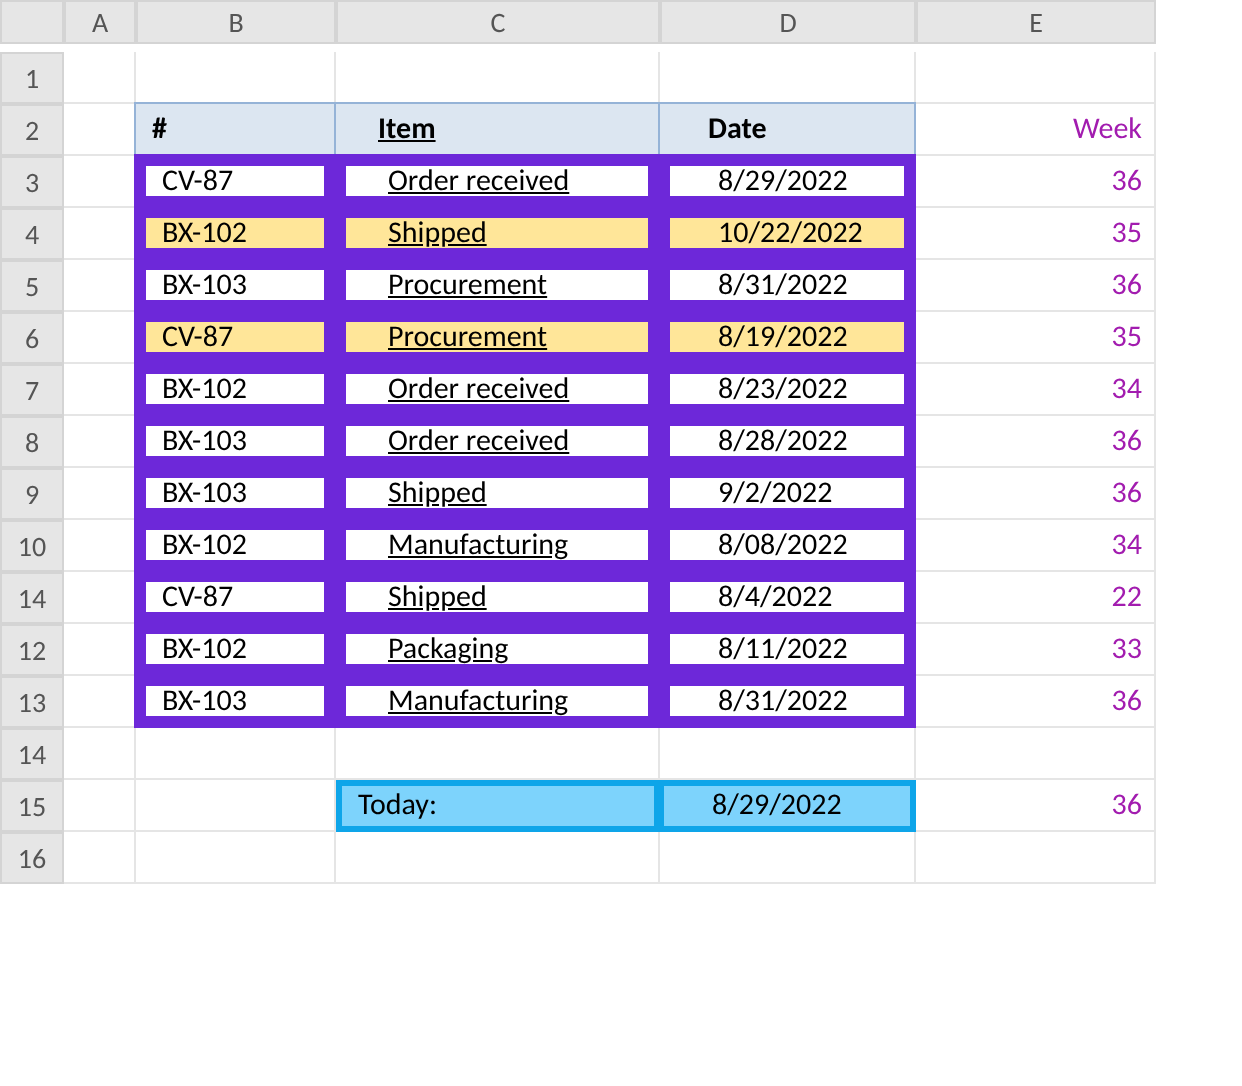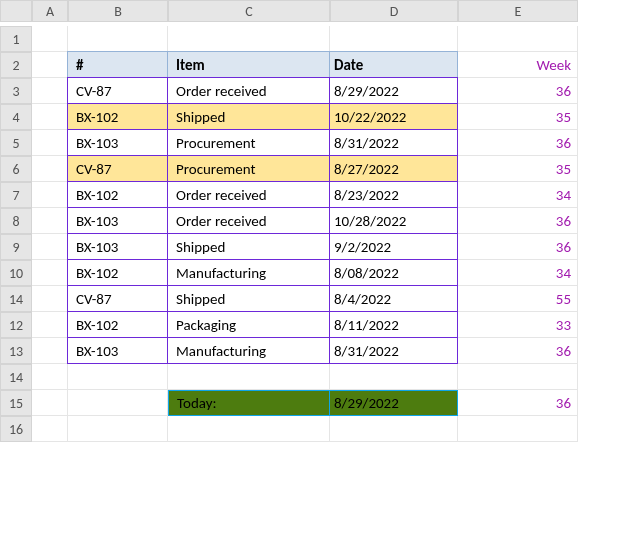--- a/index.html
+++ b/index.html
@@ -63,7 +63,7 @@
   
   .thead, .trow { margin: -1px 0 0 -1px; }
   .col-b { padding-left: 8px; }
-  .col-c { padding-left: 8px; }
+  .col-c { padding-left: 21px; text-decoration: underline; }
   .col-d { padding-left: 4px; }
   
   .today-cell {

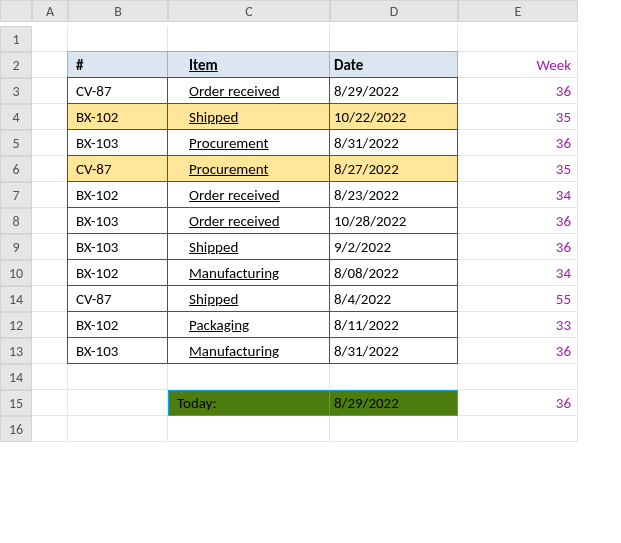--- a/index.html
+++ b/index.html
@@ -64,7 +64,7 @@
   .thead, .trow { margin: -1px 0 0 -1px; }
   .col-b { padding-left: 8px; }
   .col-c { padding-left: 21px; text-decoration: underline; }
-  .col-d { padding-left: 4px; }
+  .col-d { padding-left: 24px; }
   
   .today-cell {
     border: 1px solid #0ea5e9;

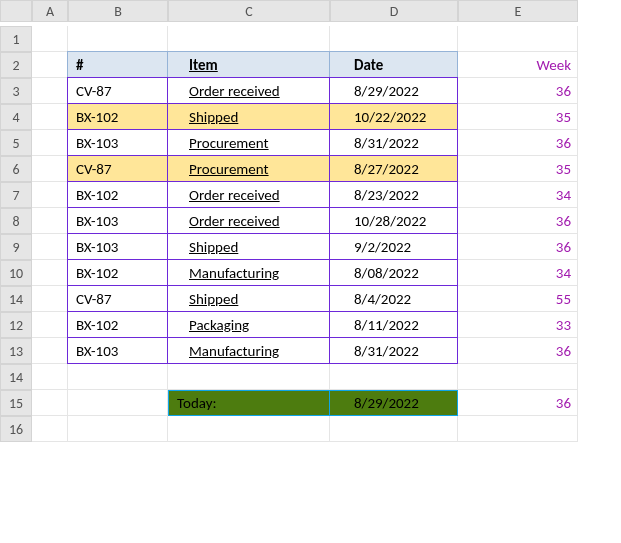--- a/index.html
+++ b/index.html
@@ -53,7 +53,7 @@
     border: 1px solid #95b3d7;
   }
   .trow {
-    border: 1px solid #6d28d9;
+    border: 6px solid #6d28d9;
     background: #fff;
     text-align: right;
   }

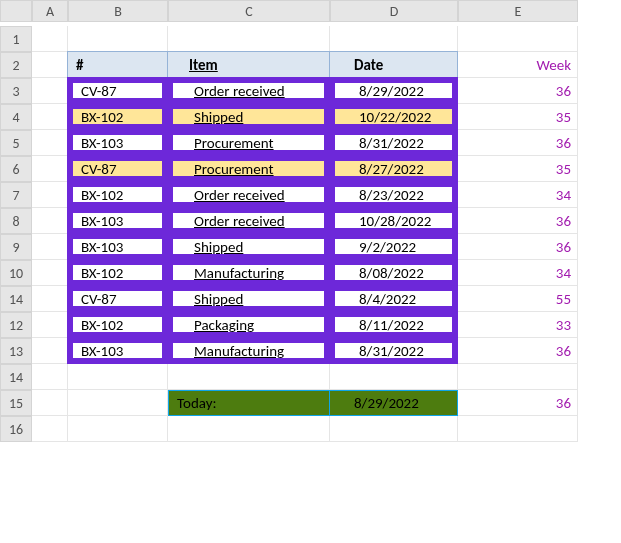--- a/index.html
+++ b/index.html
@@ -120,7 +120,7 @@
       <div class="cell"></div>
       <div class="cell trow col-b hl">CV-87</div>
       <div class="cell trow col-c hl">Procurement</div>
-      <div class="cell trow col-d hl">8/27/2022</div>
+      <div class="cell trow col-d hl">8/19/2022</div>
       <div class="cell right week-col">35</div>
       <div class="hdr row">7</div>
       <div class="cell"></div>

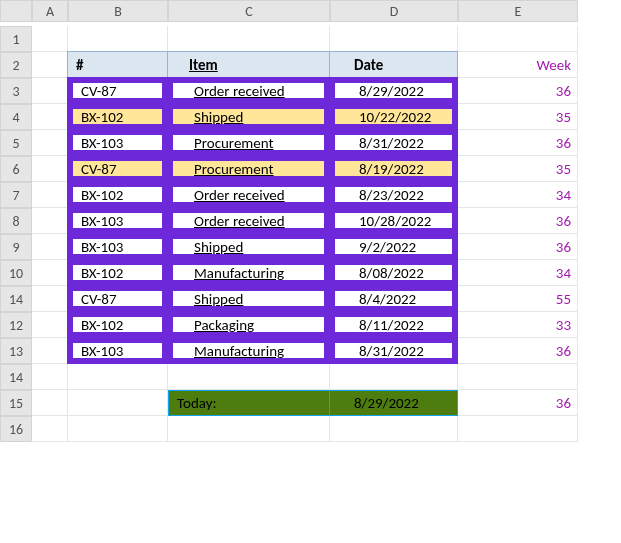--- a/index.html
+++ b/index.html
@@ -132,7 +132,7 @@
       <div class="cell"></div>
       <div class="cell trow col-b">BX-103</div>
       <div class="cell trow col-c">Order received</div>
-      <div class="cell trow col-d">10/28/2022</div>
+      <div class="cell trow col-d">8/28/2022</div>
       <div class="cell right week-col">36</div>
       <div class="hdr row">9</div>
       <div class="cell"></div>

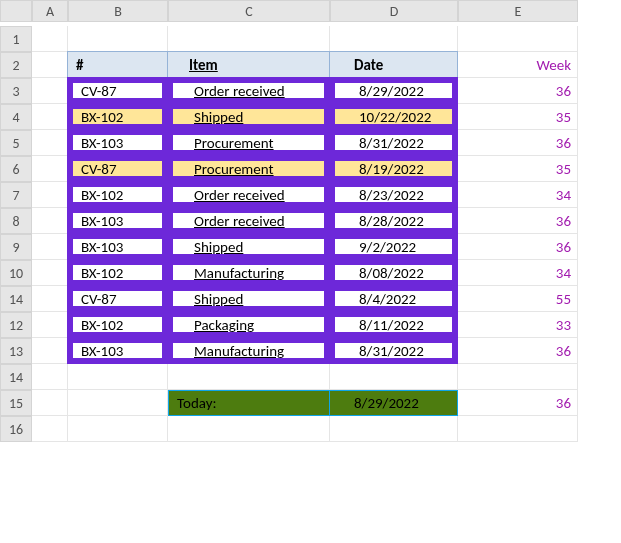--- a/index.html
+++ b/index.html
@@ -151,7 +151,7 @@
       <div class="cell trow col-b">CV-87</div>
       <div class="cell trow col-c">Shipped</div>
       <div class="cell trow col-d">8/4/2022</div>
-      <div class="cell right week-col">55</div>
+      <div class="cell right week-col">22</div>
       <div class="hdr row">12</div>
       <div class="cell"></div>
       <div class="cell trow col-b">BX-102</div>

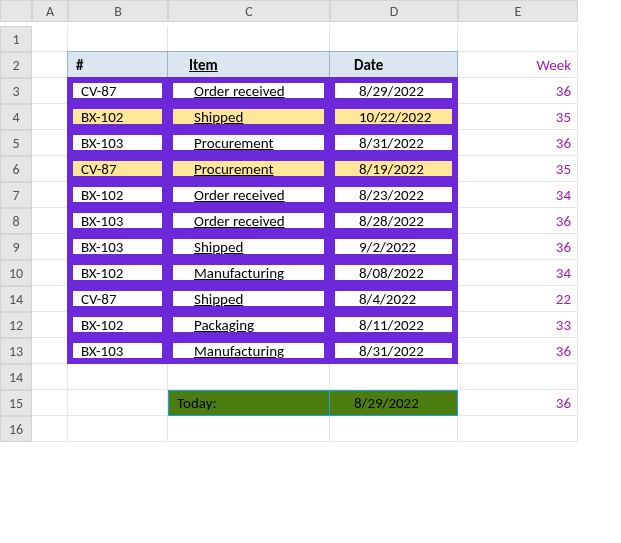--- a/index.html
+++ b/index.html
@@ -67,8 +67,8 @@
   .col-d { padding-left: 24px; }
   
   .today-cell {
-    border: 1px solid #0ea5e9;
-    background: #4d7c0f;
+    border: 3px solid #0ea5e9;
+    background: #7dd3fc;
   }
   .today-cell.label { padding-left: 8px; }
   .today-cell + .today-cell { margin-left: -1px; }

